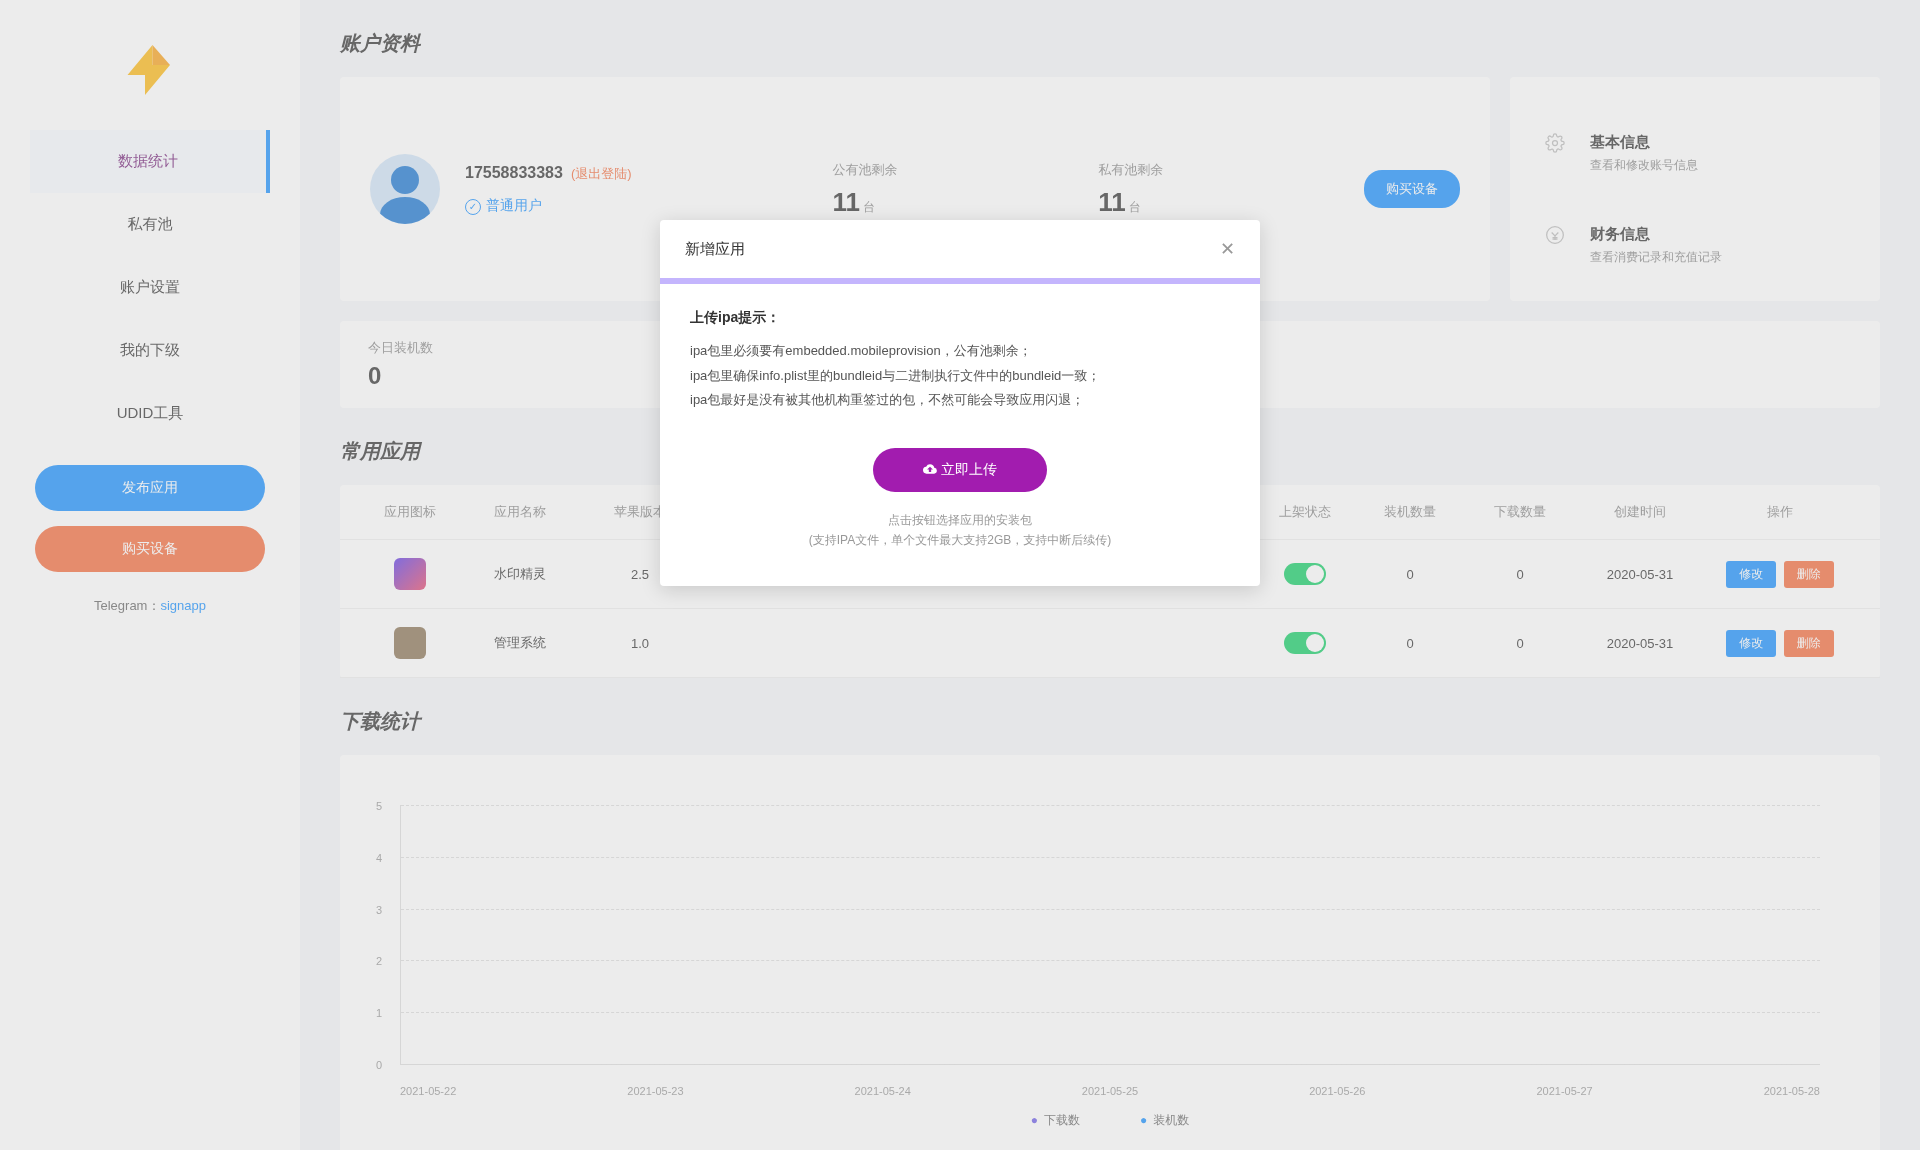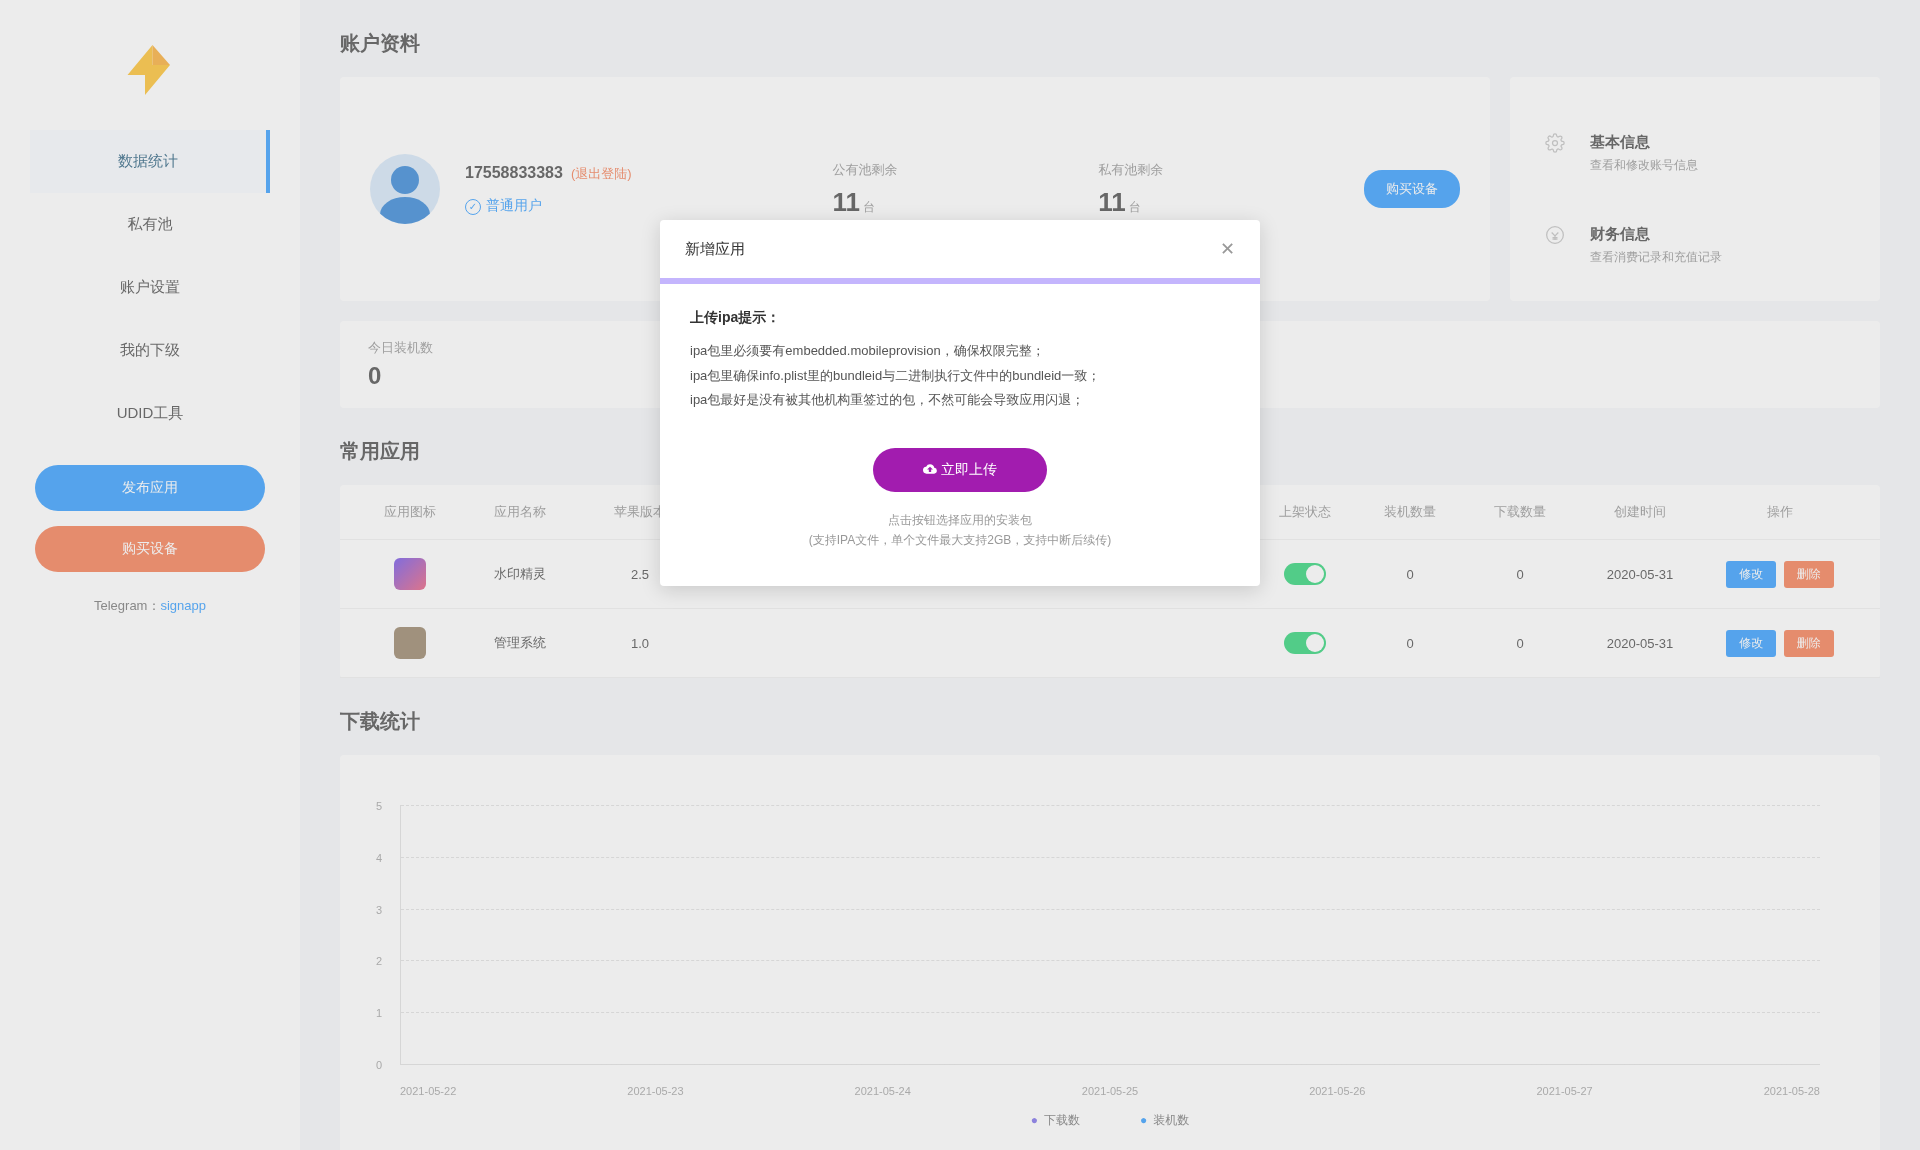--- a/index.html
+++ b/index.html
@@ -14,7 +14,7 @@
 .telegram { margin-top: 25px; font-size: 13px; color: #666; }
 .telegram a { color: #1890ff; text-decoration: none; }
 .main { flex: 1; padding: 30px 40px; }
-.section-title { font-size: 20px; font-weight: 600; margin-bottom: 20px; }
+.section-title { font-size: 20px; font-weight: 600; margin-bottom: 20px; font-style: italic; }
 .row { display: flex; gap: 20px; }
 .card { background: #fff; border-radius: 4px; padding: 20px 30px; }
 .account-card { flex: 1; display: flex; align-items: center; justify-content: space-between; }

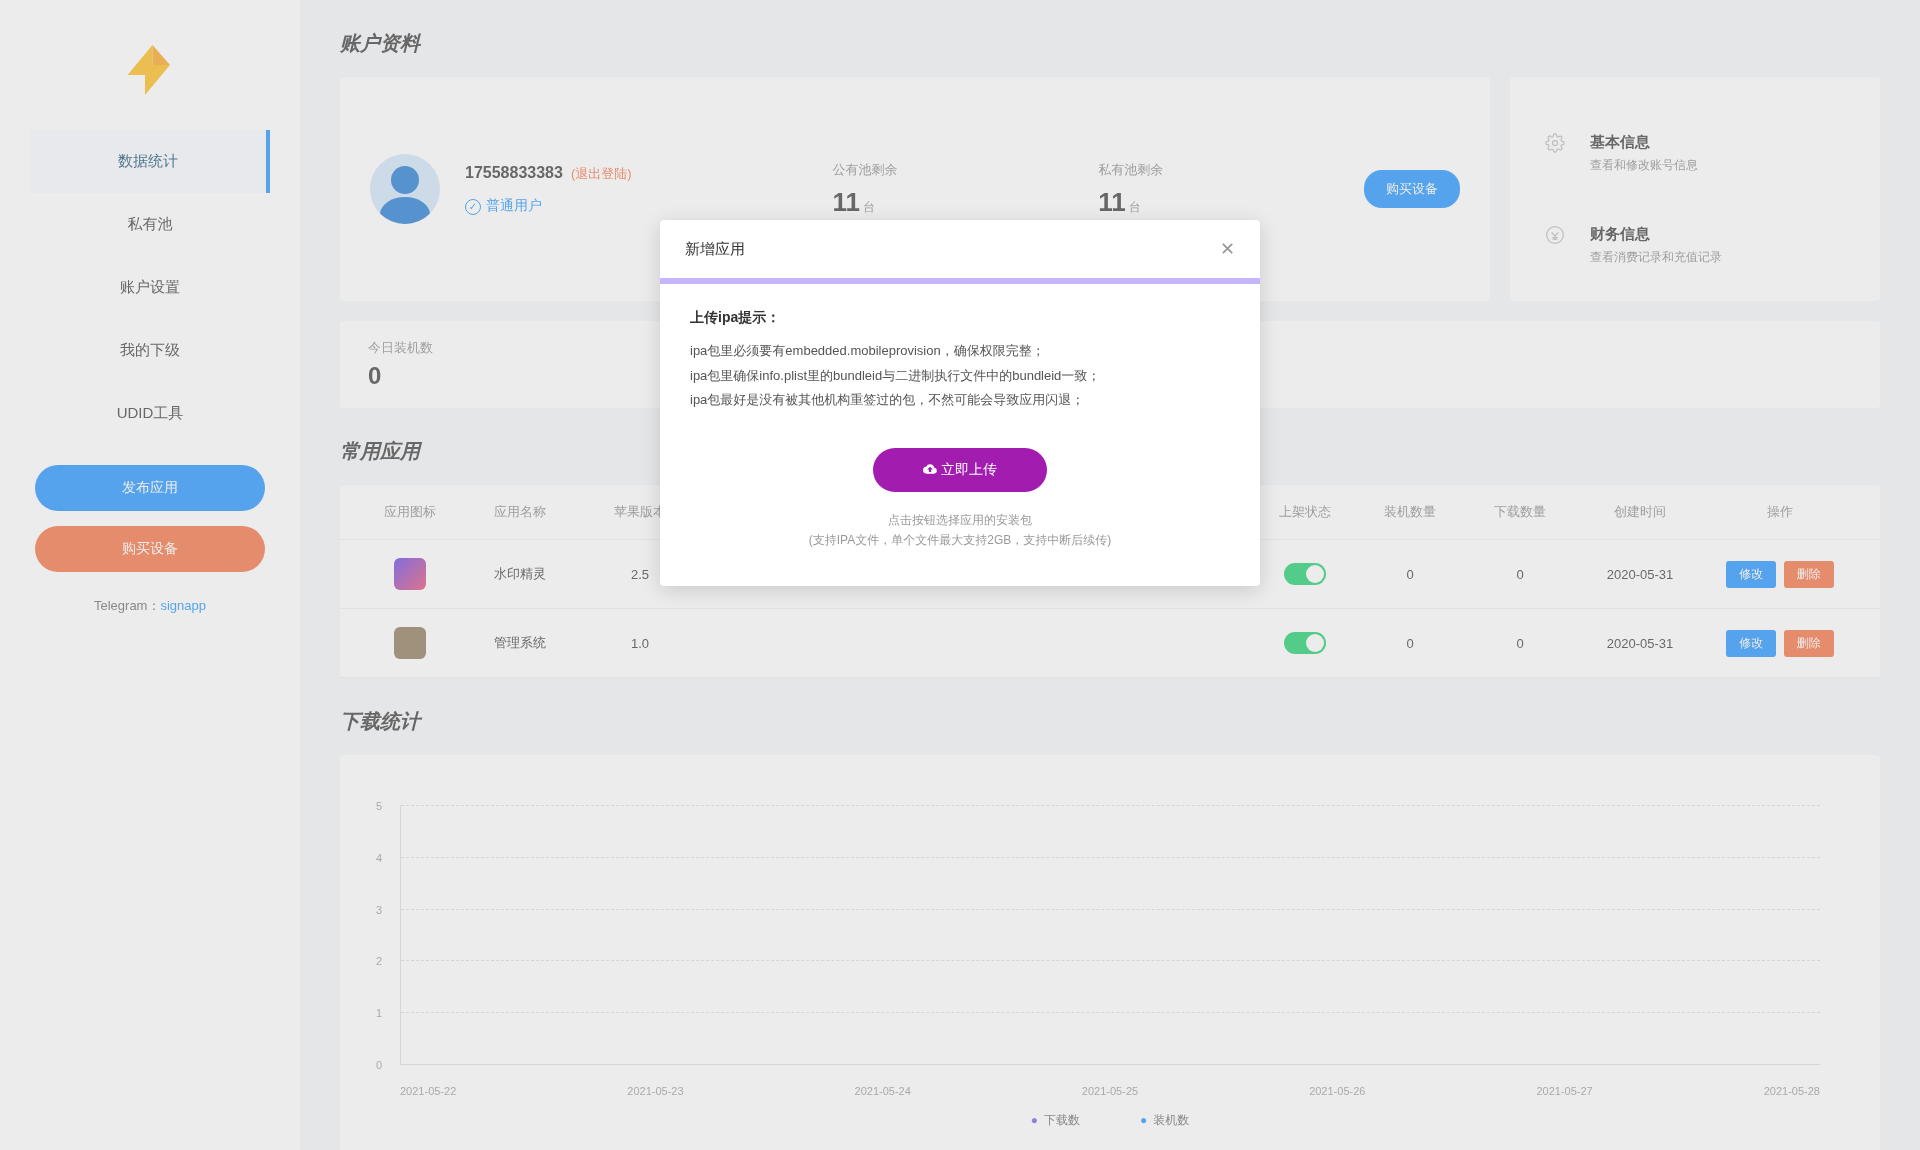--- a/index.html
+++ b/index.html
@@ -8,7 +8,7 @@
 .sidebar { width: 300px; background: #fff; padding: 20px 30px; display: flex; flex-direction: column; align-items: center; }
 .logo { width: 60px; height: 60px; margin: 20px 0 30px; }
 .nav-item { width: 100%; padding: 22px 0; text-align: center; font-size: 15px; color: #333; cursor: pointer; }
-.nav-item.active { color: #0c4a6e; border-right: 4px solid #1890ff; background: #f8fbff; }
+.nav-item.active { color: #701a75; border-right: 4px solid #1890ff; background: #f8fbff; }
 .btn-publish { width: 230px; padding: 14px 0; background: #1890ff; color: #fff; border: none; border-radius: 30px; font-size: 14px; margin-top: 20px; cursor: pointer; }
 .btn-buy { width: 230px; padding: 14px 0; background: #f56c3d; color: #fff; border: none; border-radius: 30px; font-size: 14px; margin-top: 15px; cursor: pointer; }
 .telegram { margin-top: 25px; font-size: 13px; color: #666; }

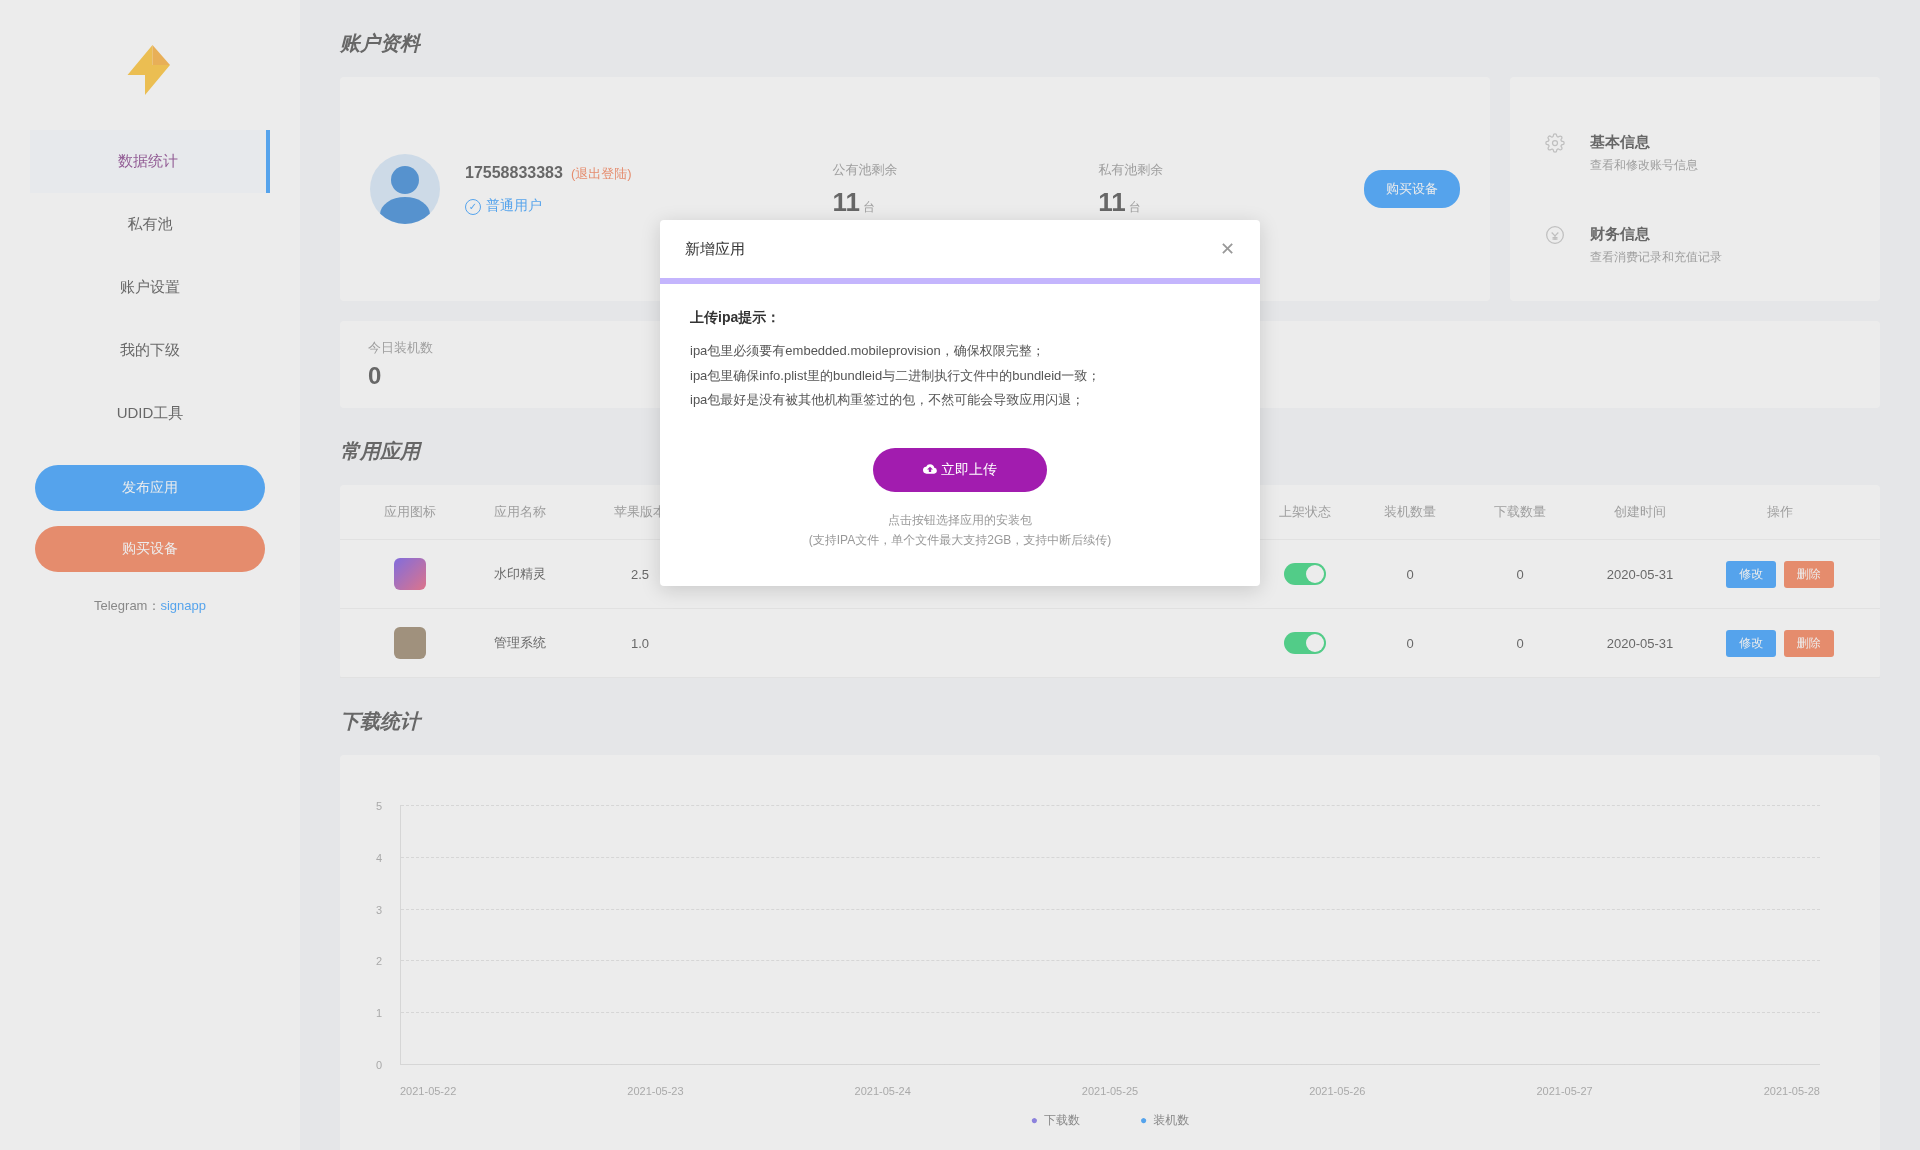--- a/index.html
+++ b/index.html
@@ -260,7 +260,7 @@
       </div>
       <div class="modal-body">
         <div class="tip-title">上传ipa提示：</div>
-        <div class="tip-line">ipa包里必须要有embedded.mobileprovision，确保权限完整；</div>
+        <div class="tip-line">ipa包里必须要有embedded.mobileprovision，公有池剩余；</div>
         <div class="tip-line">ipa包里确保info.plist里的bundleid与二进制执行文件中的bundleid一致；</div>
         <div class="tip-line">ipa包最好是没有被其他机构重签过的包，不然可能会导致应用闪退；</div>
         <button class="btn-upload">

